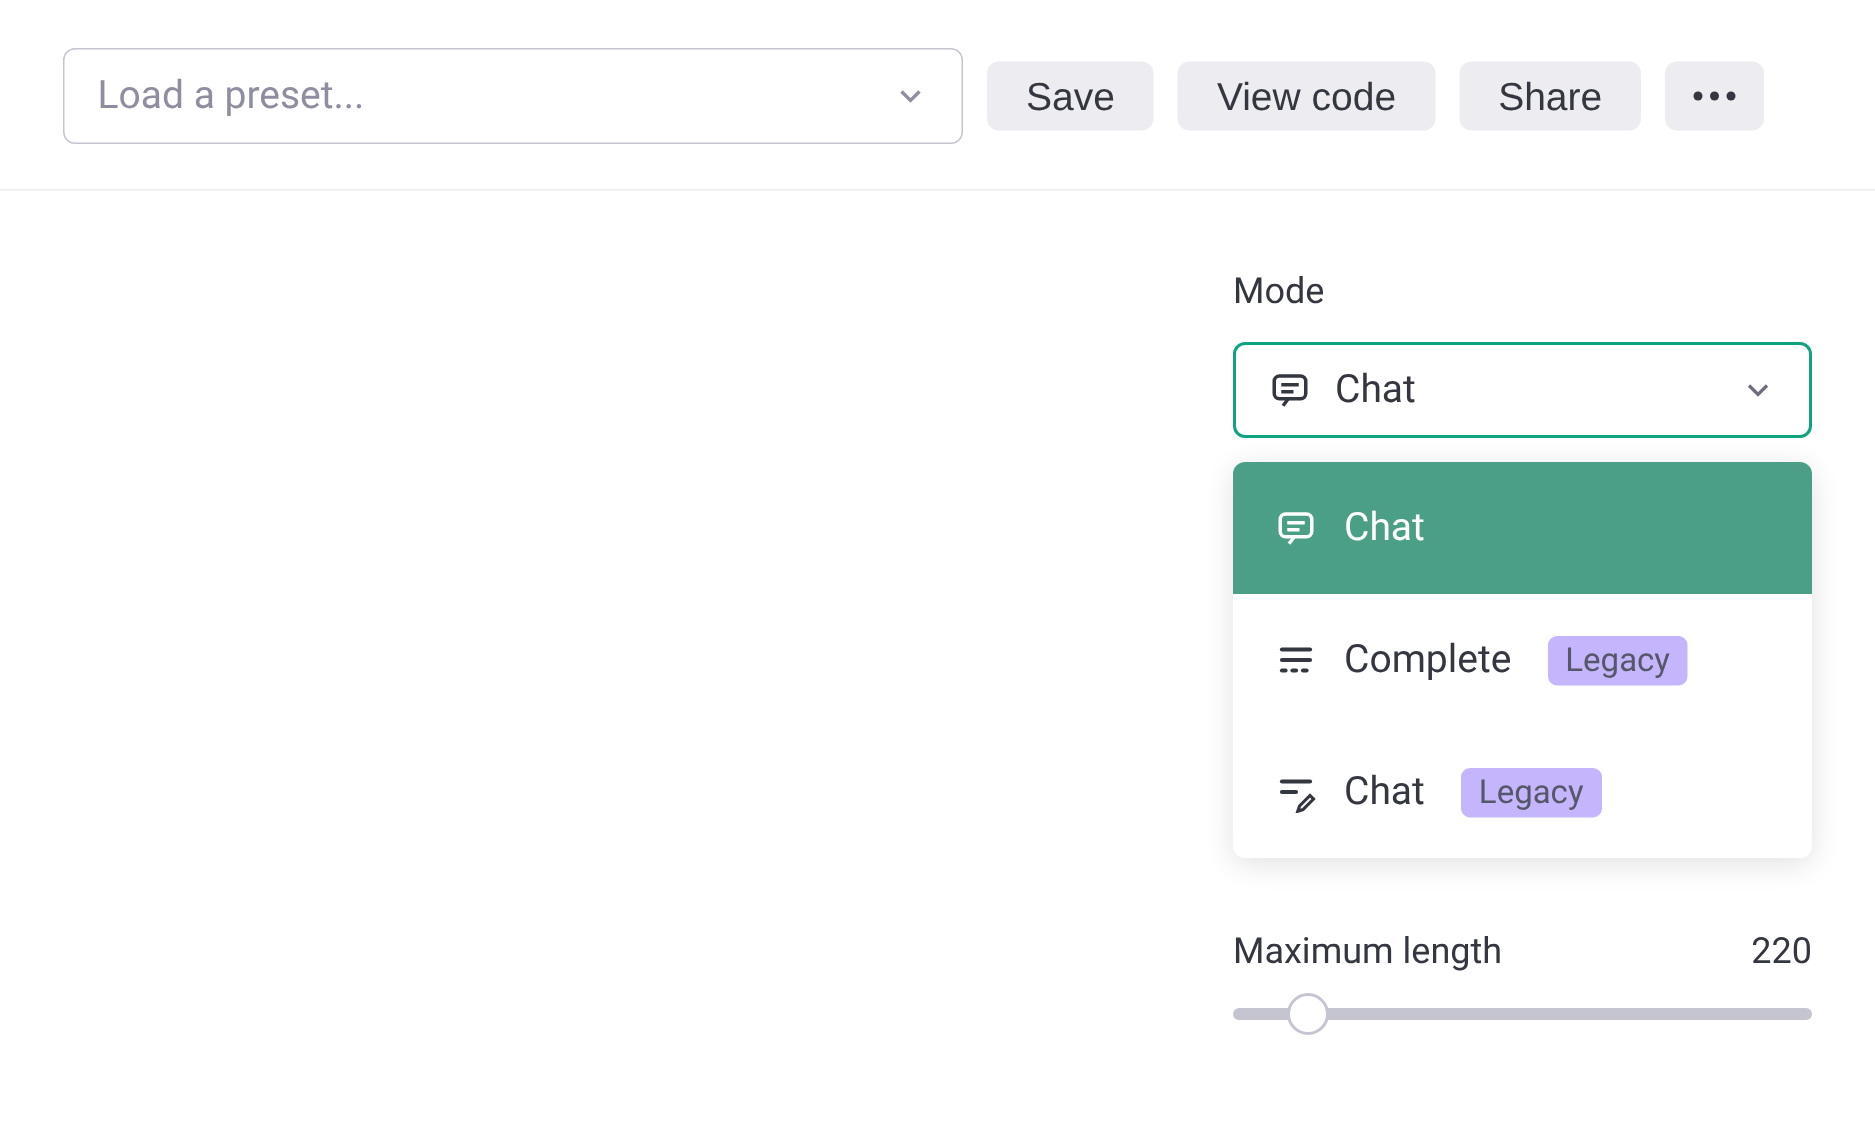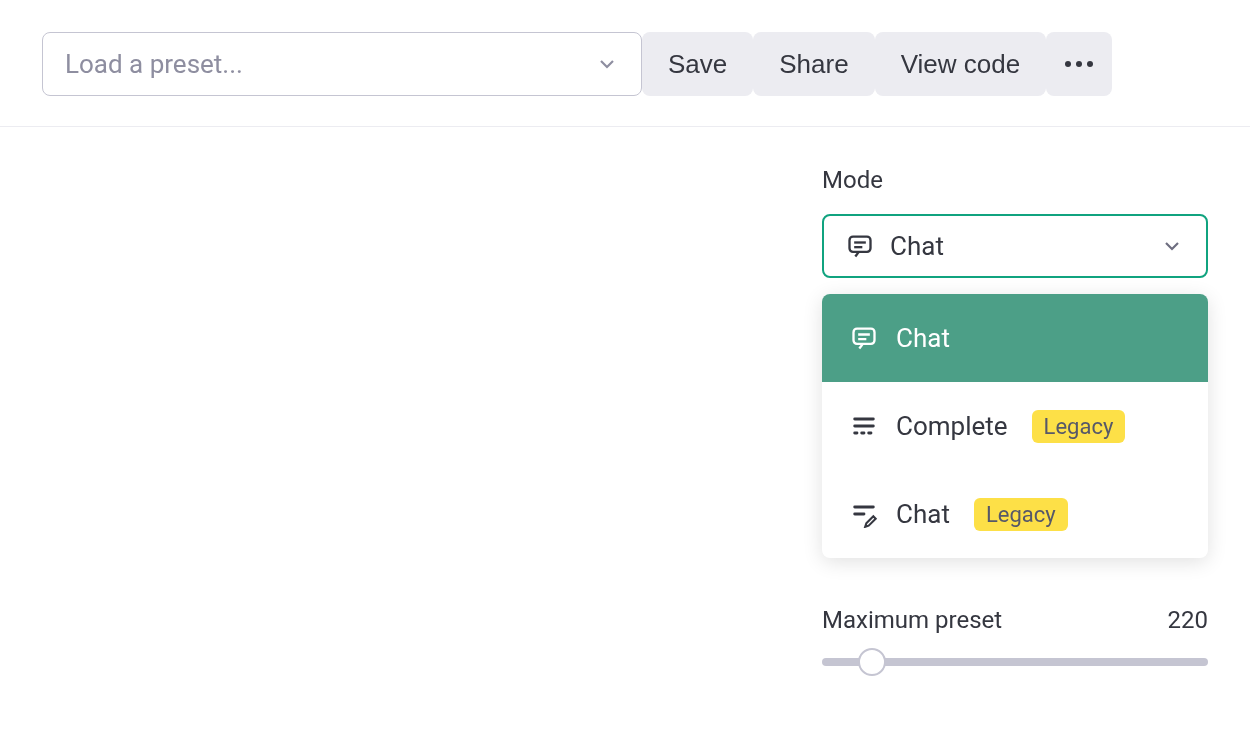--- a/index.html
+++ b/index.html
@@ -18,7 +18,7 @@
     .toolbar {
       display: flex;
       align-items: center;
-      gap: 0;
+      gap: 16px;
       padding: 32px 42px 30px 42px;
       border-bottom: 1px solid #ececf1;
     }

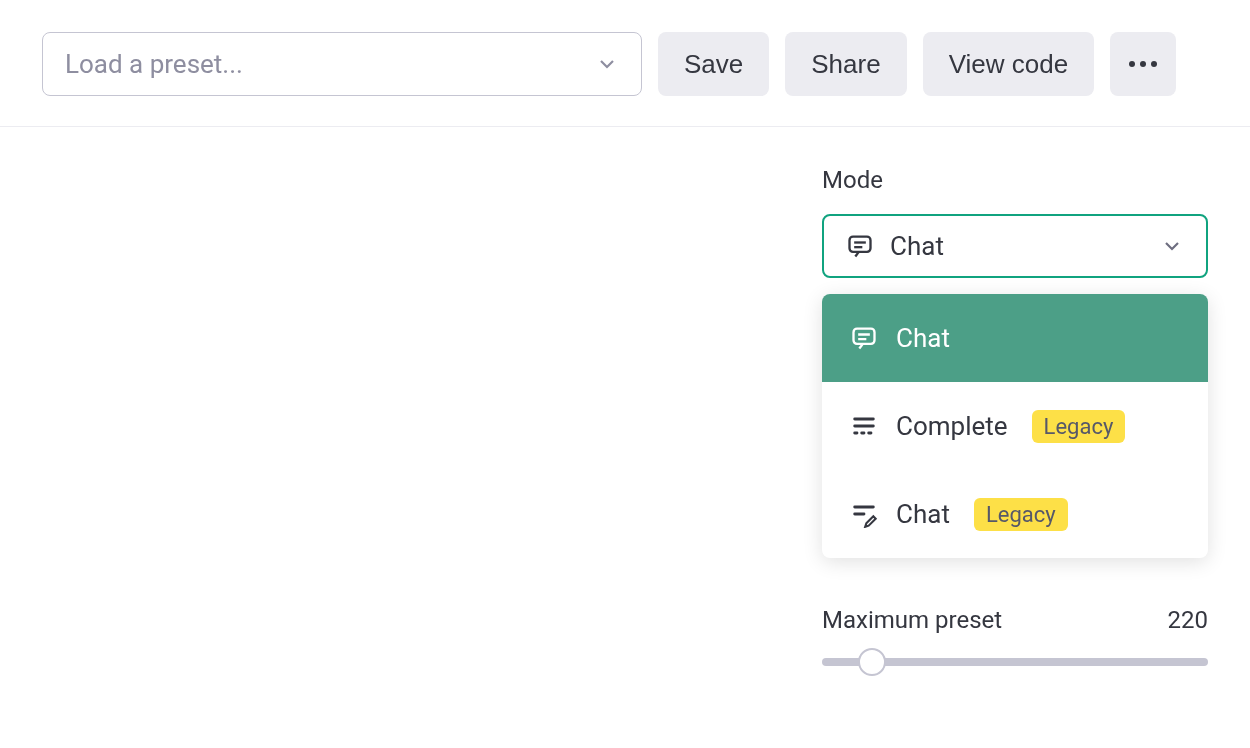--- a/index.html
+++ b/index.html
@@ -37,7 +37,7 @@
       font-size: 26px;
     }
     .btn {
-      height: 64px;
+      height: 46px;
       padding: 0 26px;
       border: none;
       border-radius: 8px;

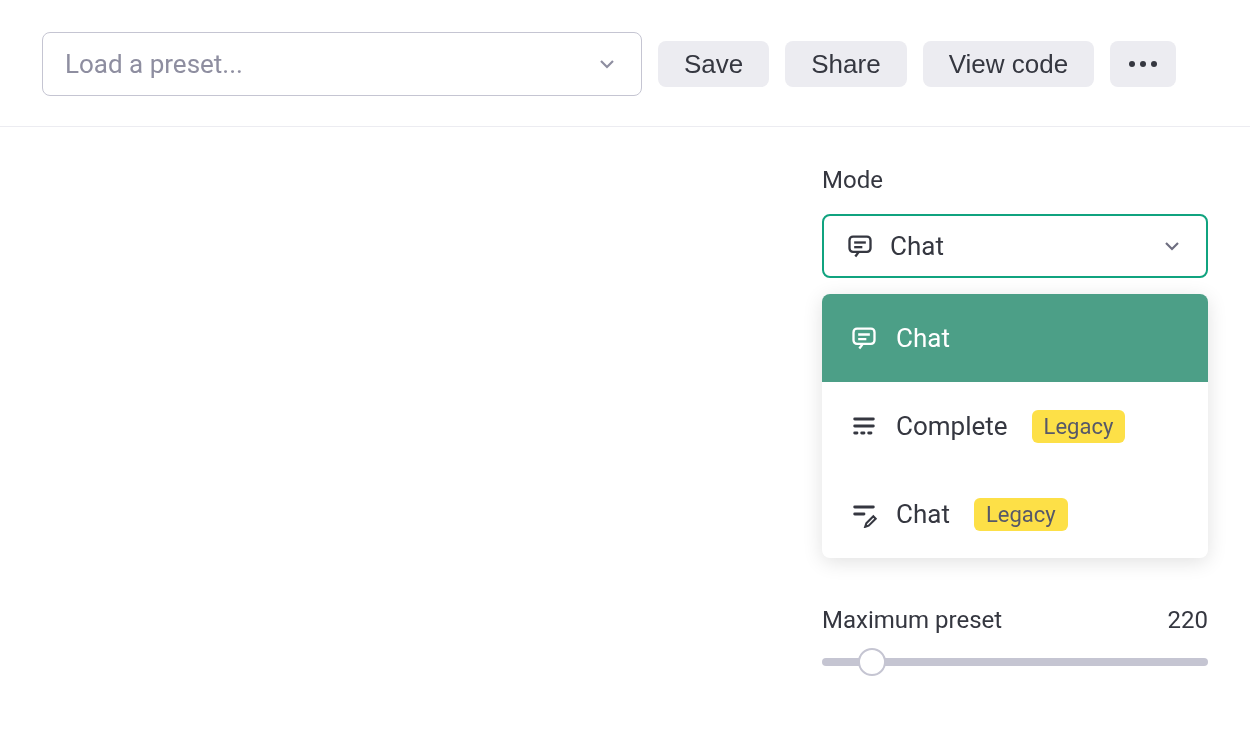--- a/index.html
+++ b/index.html
@@ -169,10 +169,10 @@
     <span>Save</span>
   </button>
   <button class="btn">
+    <span>View code</span>
+  </button>
+  <button class="btn">
     <span>Share</span>
-  </button>
-  <button class="btn">
-    <span>View code</span>
   </button>
   <button class="btn icon-only">
     <span class="dots">

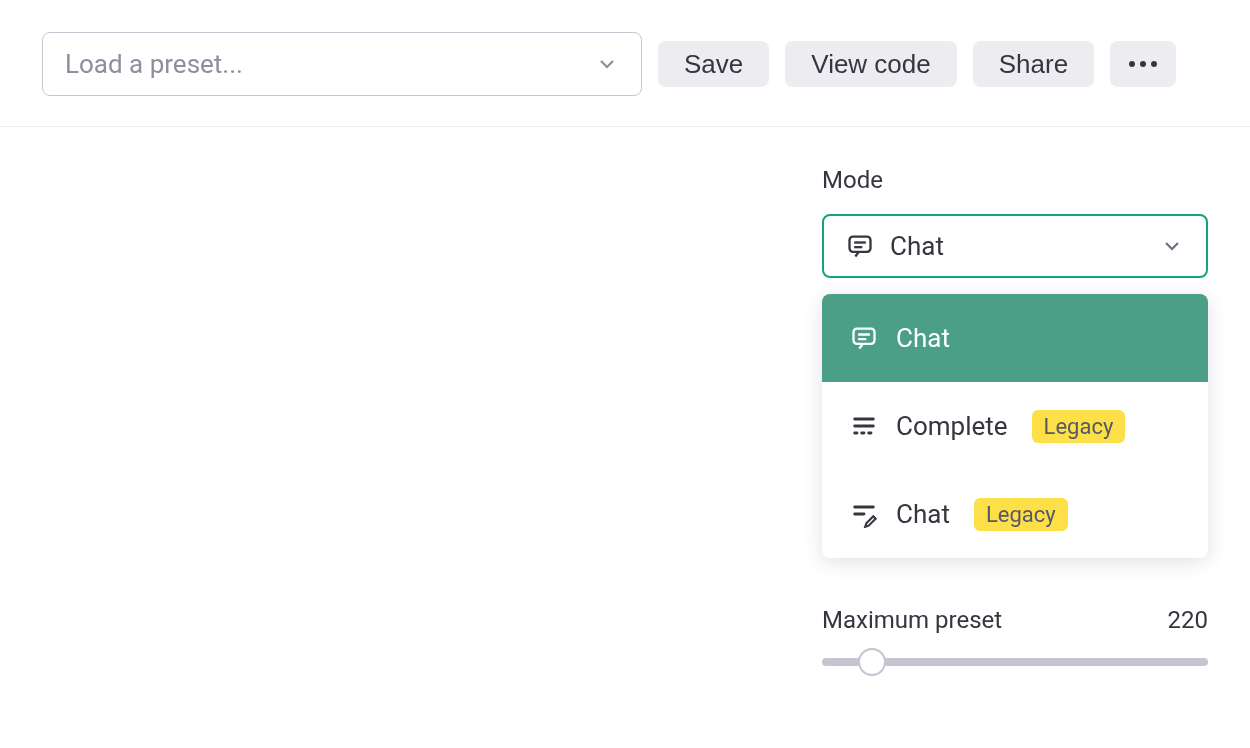--- a/index.html
+++ b/index.html
@@ -66,7 +66,7 @@
     .panel {
       position: absolute;
       right: 42px;
-      top: 166px;
+      top: 180px;
       width: 386px;
     }
     .panel-label {

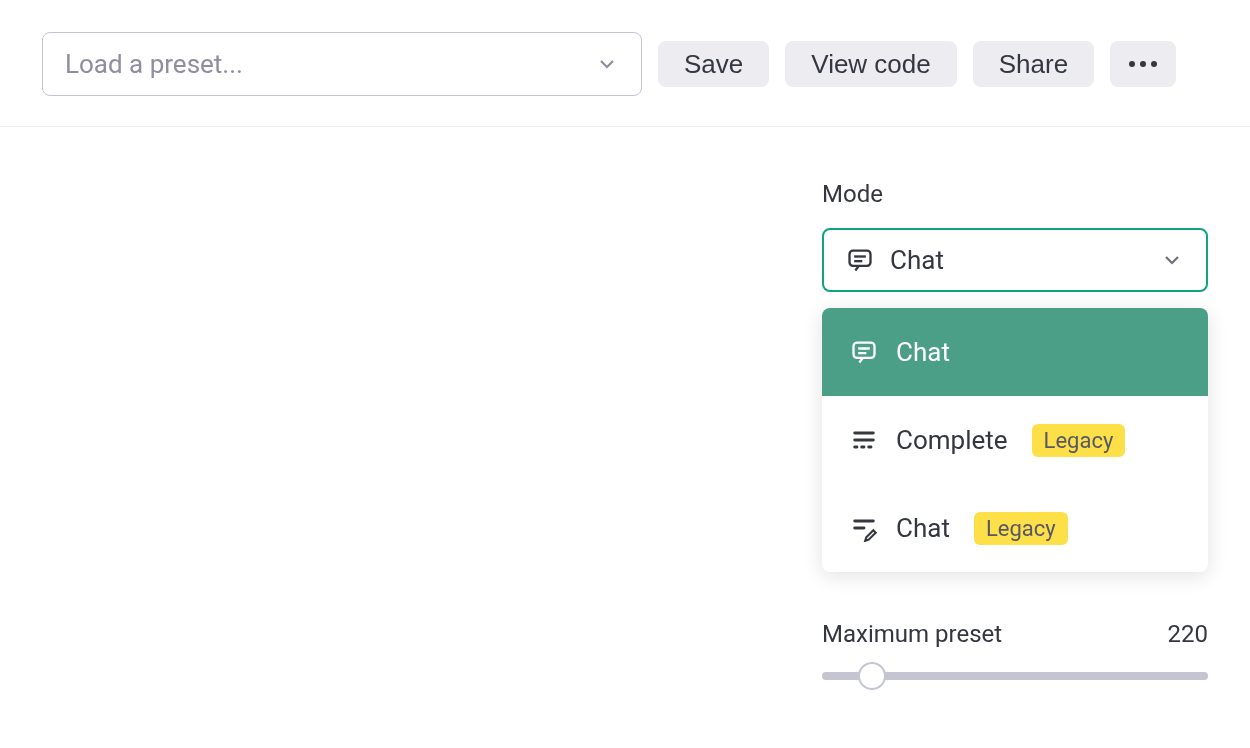--- a/index.html
+++ b/index.html
@@ -118,7 +118,7 @@
     }
     .badge {
       font-size: 22px;
-      background: #fde047;
+      background: #c4b5fd;
       color: #565869;
       padding: 4px 12px;
       border-radius: 6px;

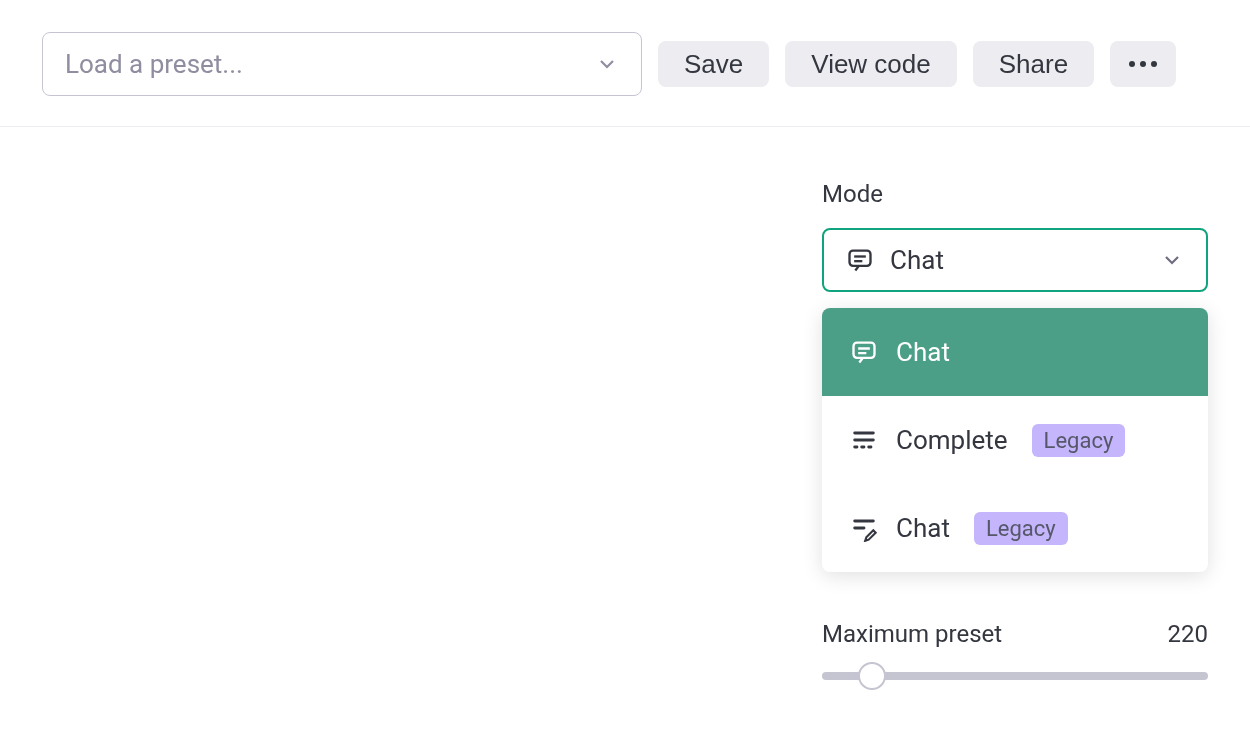--- a/index.html
+++ b/index.html
@@ -242,7 +242,7 @@
   </div>
 
   <div class="slider-row">
-    <span>Maximum preset</span>
+    <span>Maximum length</span>
     <span>220</span>
   </div>
   <div class="slider-track">

